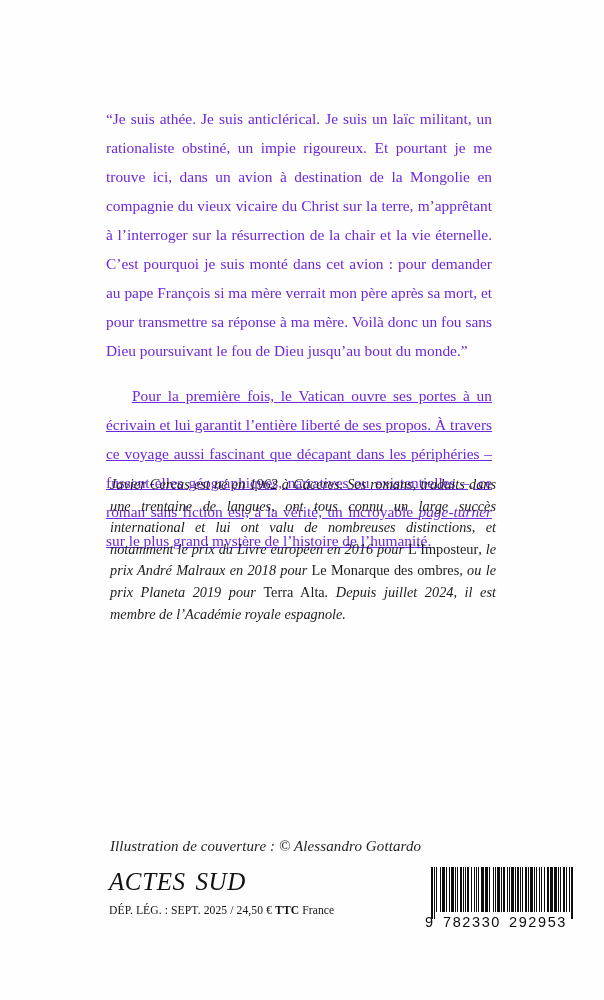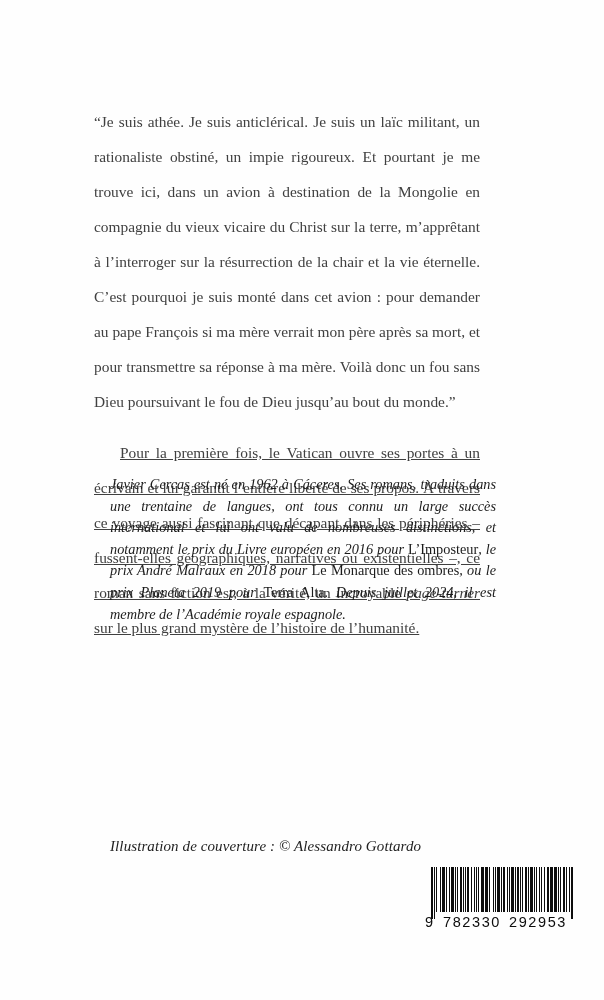--- a/index.html
+++ b/index.html
@@ -40,14 +40,14 @@
   
   .copy {
     position: absolute;
-    left: 94px;
+    left: 106px;
     top: 104px;
     width: 386px;
     font-size: 15.4px;
-    line-height: 35px;
+    line-height: 29px;
     text-align: justify;
     text-justify: inter-word;
-    color: #404040;
+    color: #6d28d9;
     hyphens: none;
   }
   .copy p {

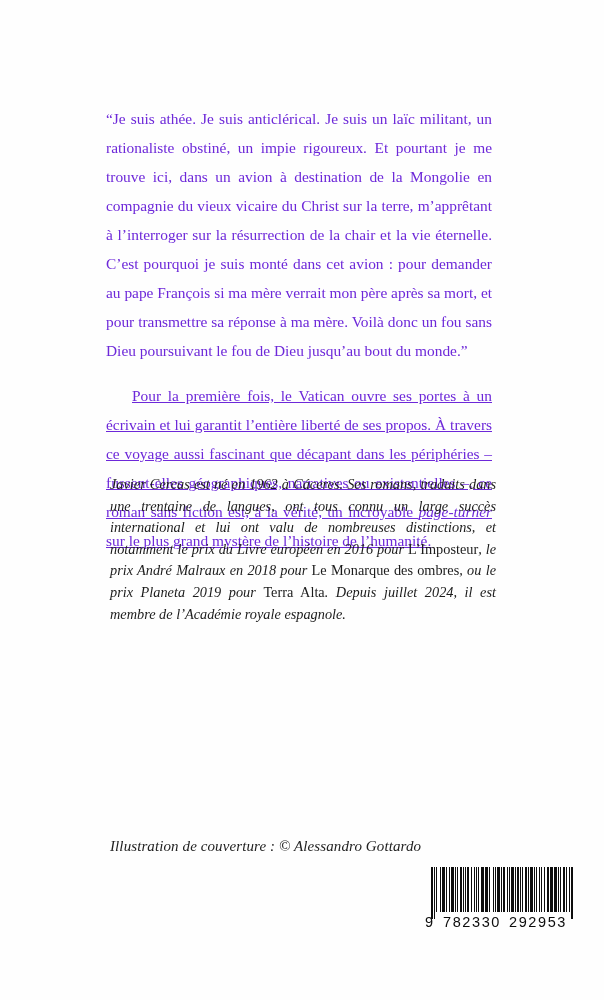--- a/index.html
+++ b/index.html
@@ -209,6 +209,7 @@
   <div class="credit">Illustration de couverture : © Alessandro Gottardo</div>
 
   <div class="publisher">
+    <div class="publisher-logo">ACTES SUD</div>
   </div>
 
   <div class="barcode-area">

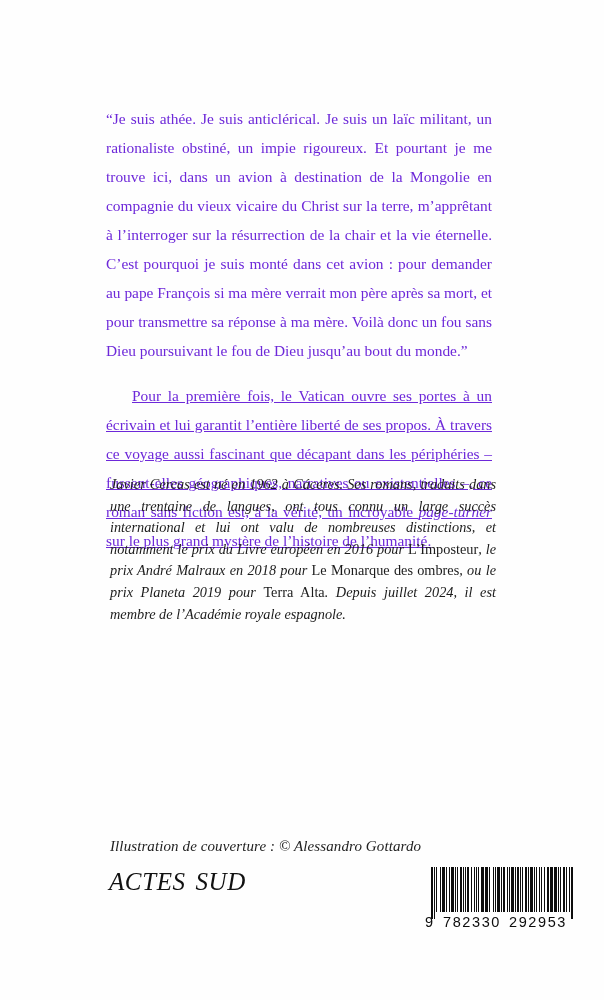--- a/index.html
+++ b/index.html
@@ -210,6 +210,9 @@
 
   <div class="publisher">
     <div class="publisher-logo">ACTES SUD</div>
+    <div class="legal-line">
+      <span>DÉP. LÉG. : SEPT. 2025 / 24,50 € </span><span class="ttc">TTC</span><span> France</span>
+    </div>
   </div>
 
   <div class="barcode-area">

